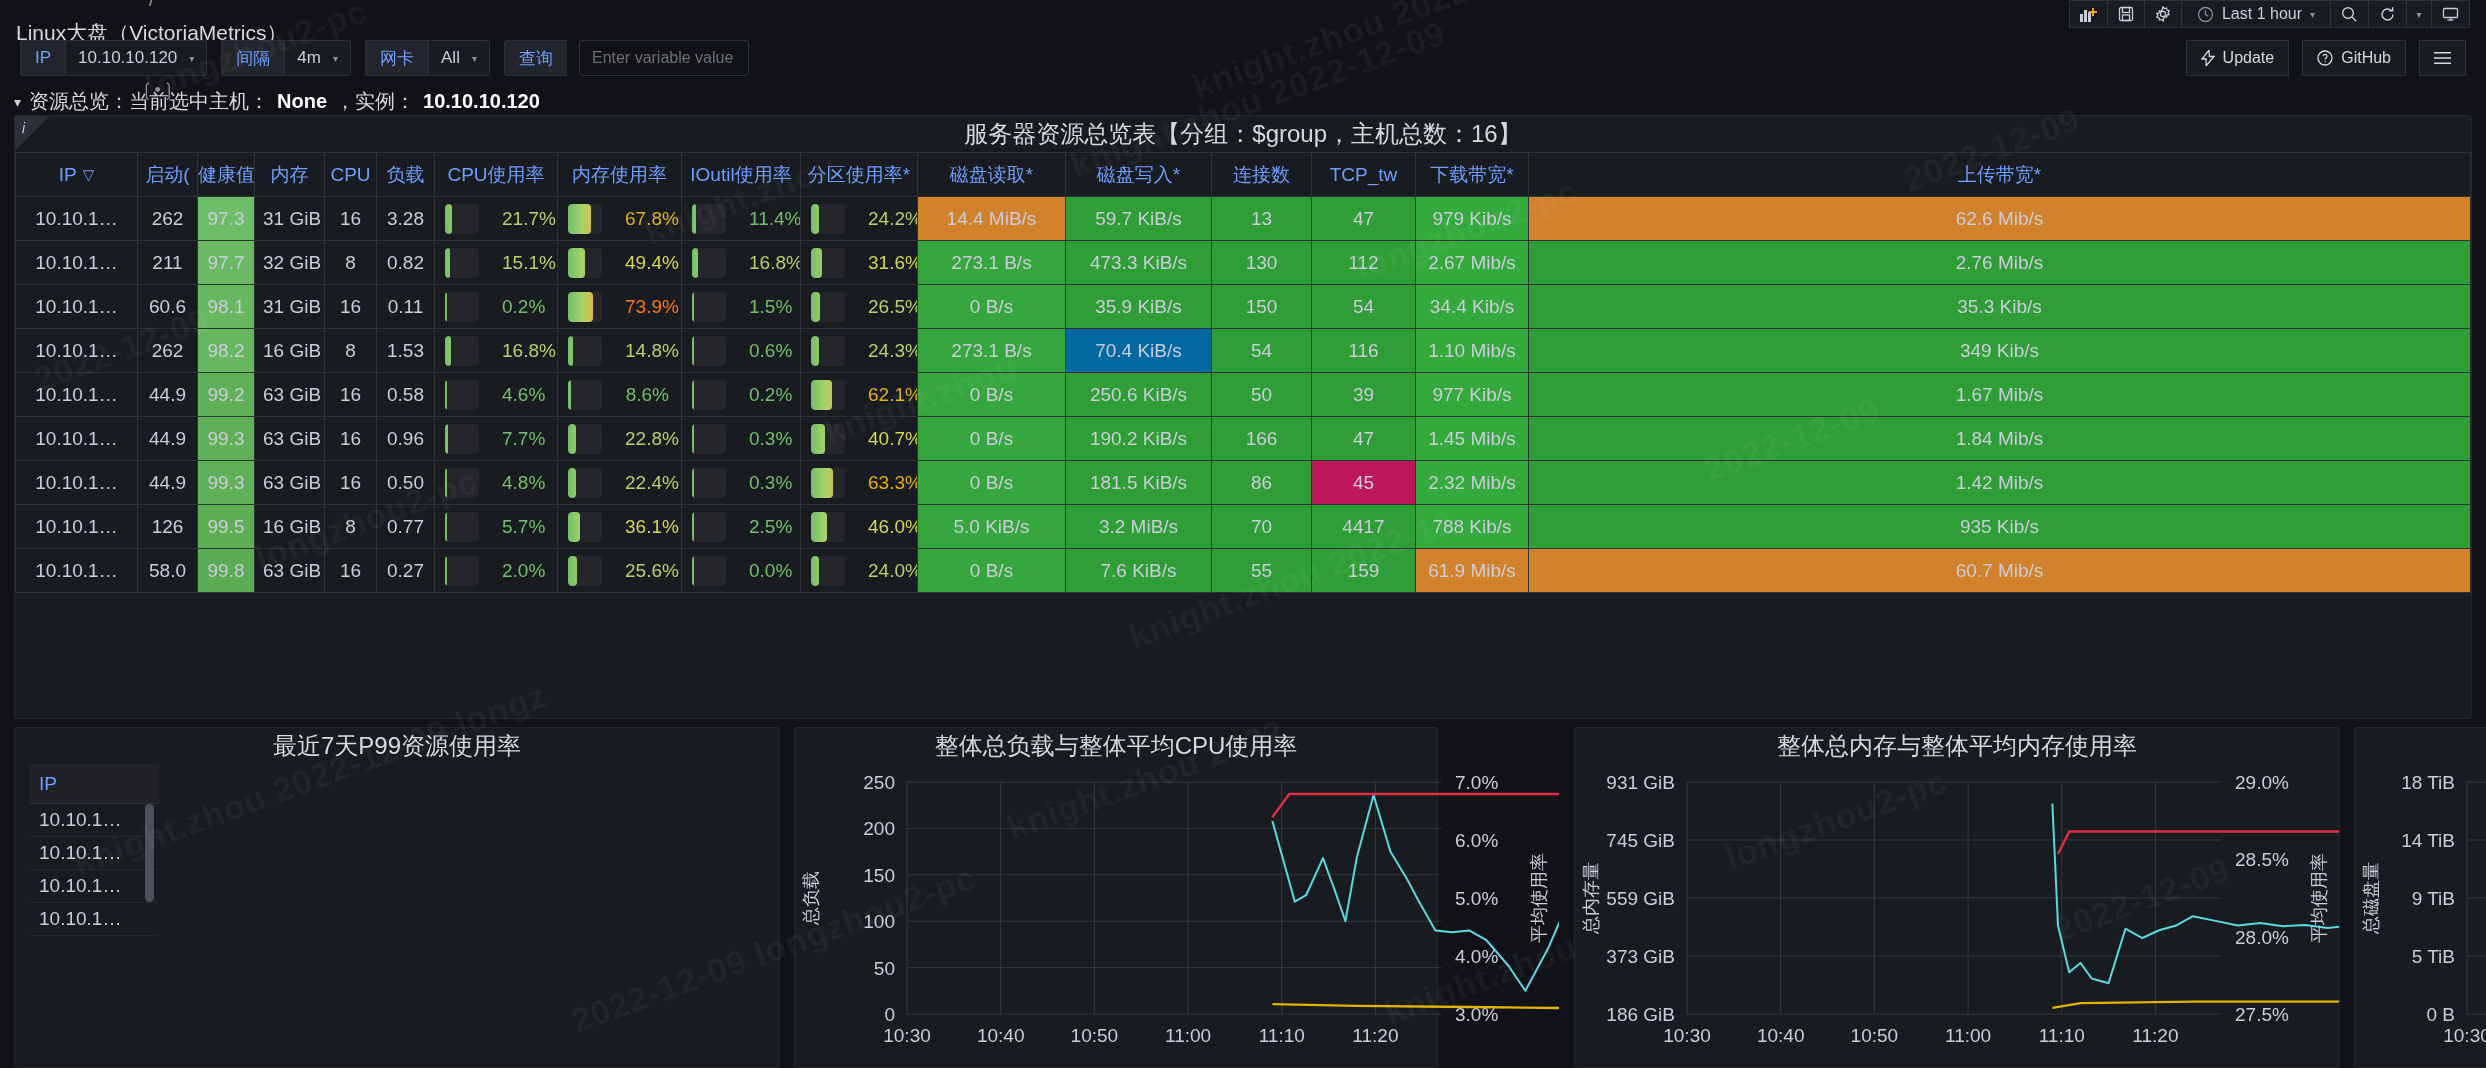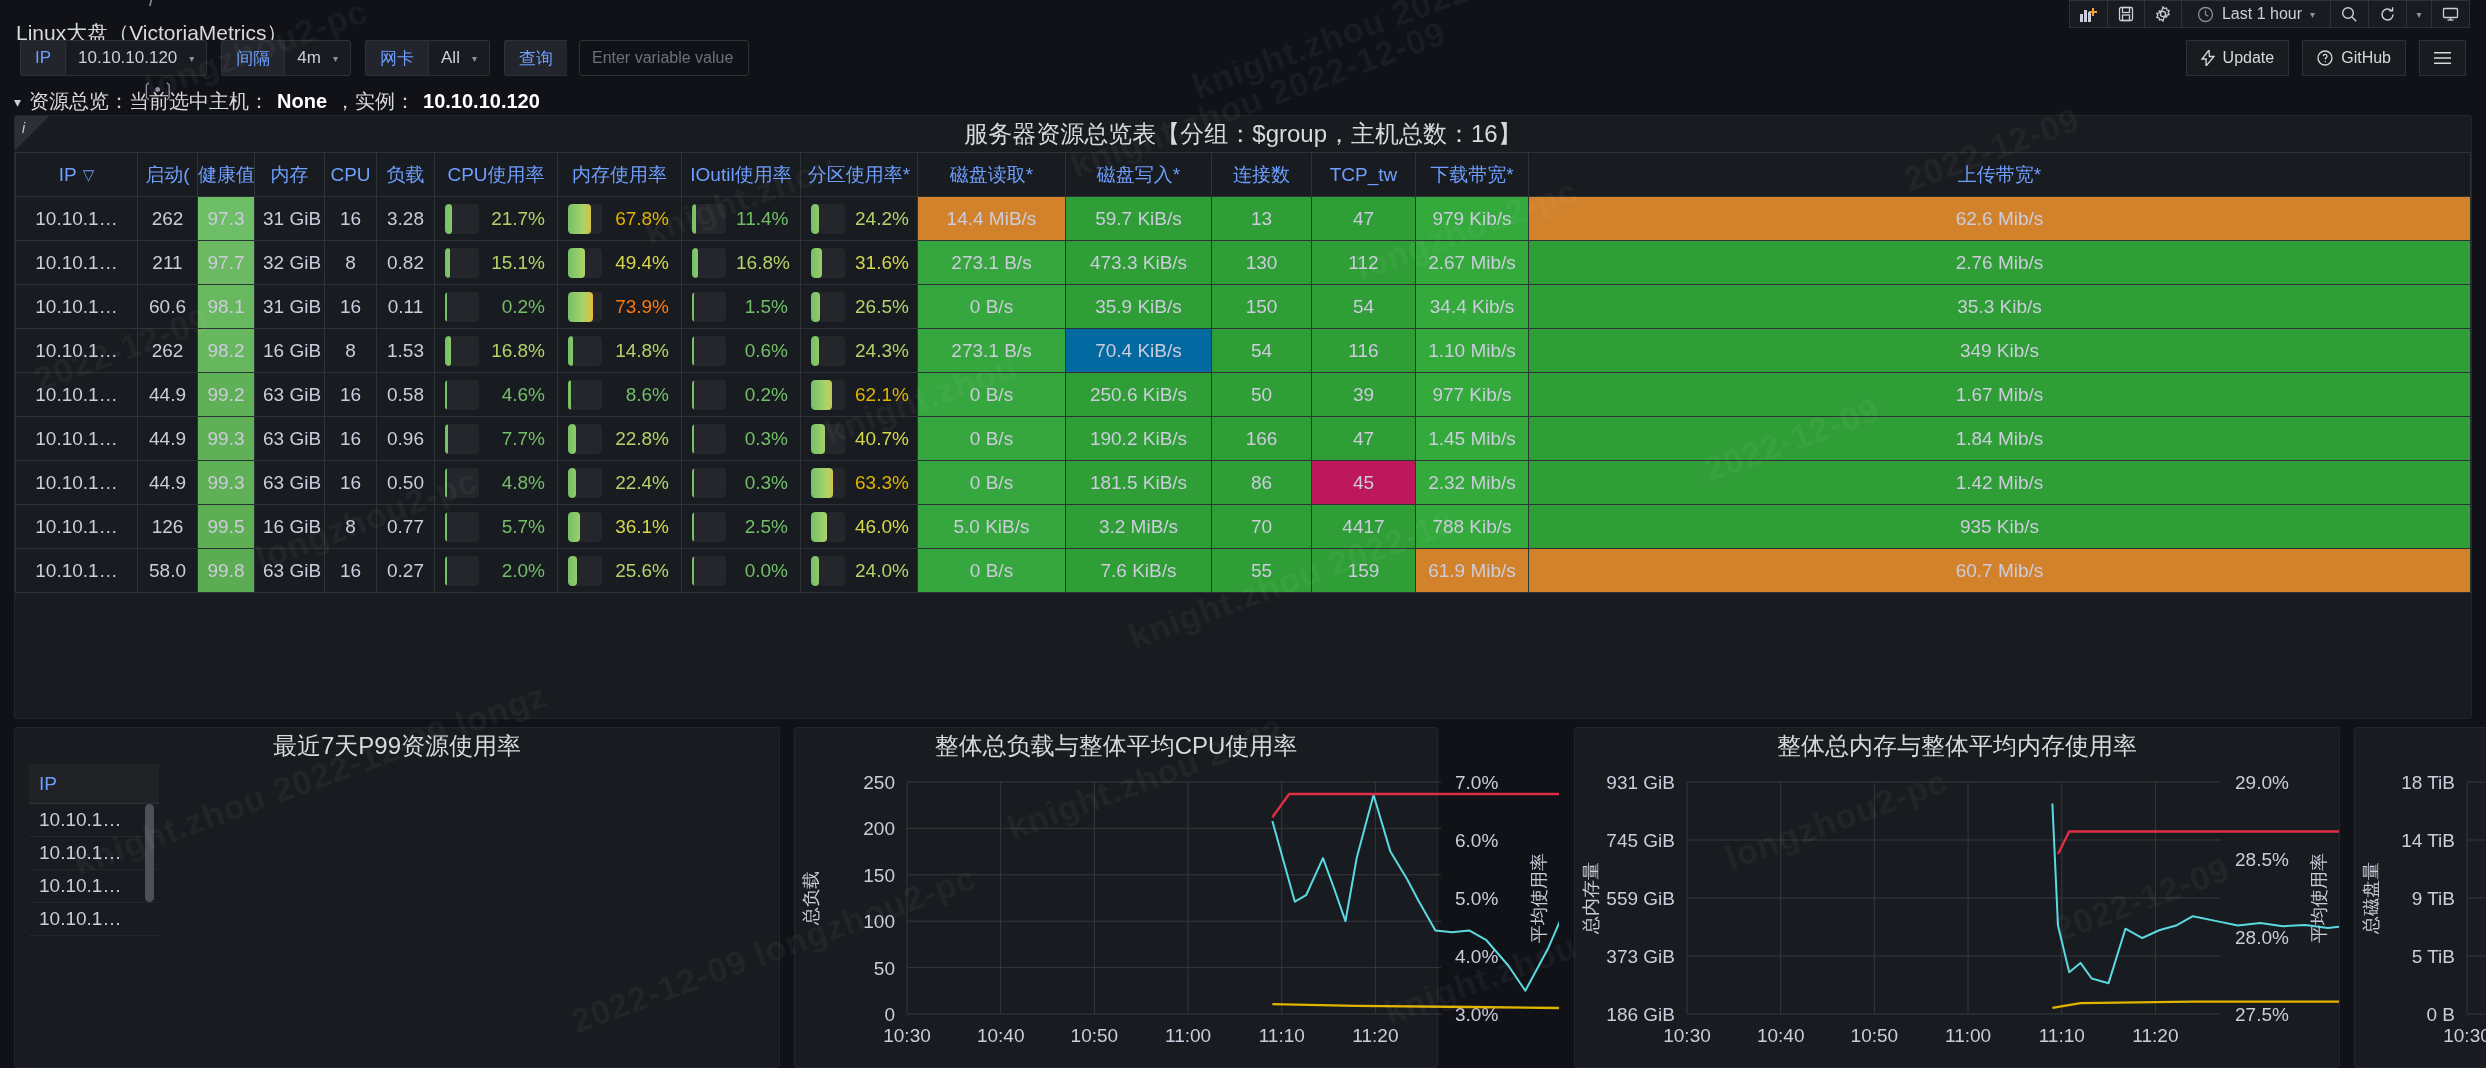--- a/index.html
+++ b/index.html
@@ -134,7 +134,7 @@
   td.right { text-align: right; padding-right: 20px; }
 
   
-  .gc { display: flex; align-items: center; height: 100%; gap: 10px; padding-left: 4px; }
+  .gc { display: flex; align-items: center; height: 100%; gap: 23px; padding-left: 4px; }
   .gbar {
     width: 34px; height: 30px; background: #24262b; border-radius: 4px;
     position: relative; overflow: hidden; flex: 0 0 34px;

